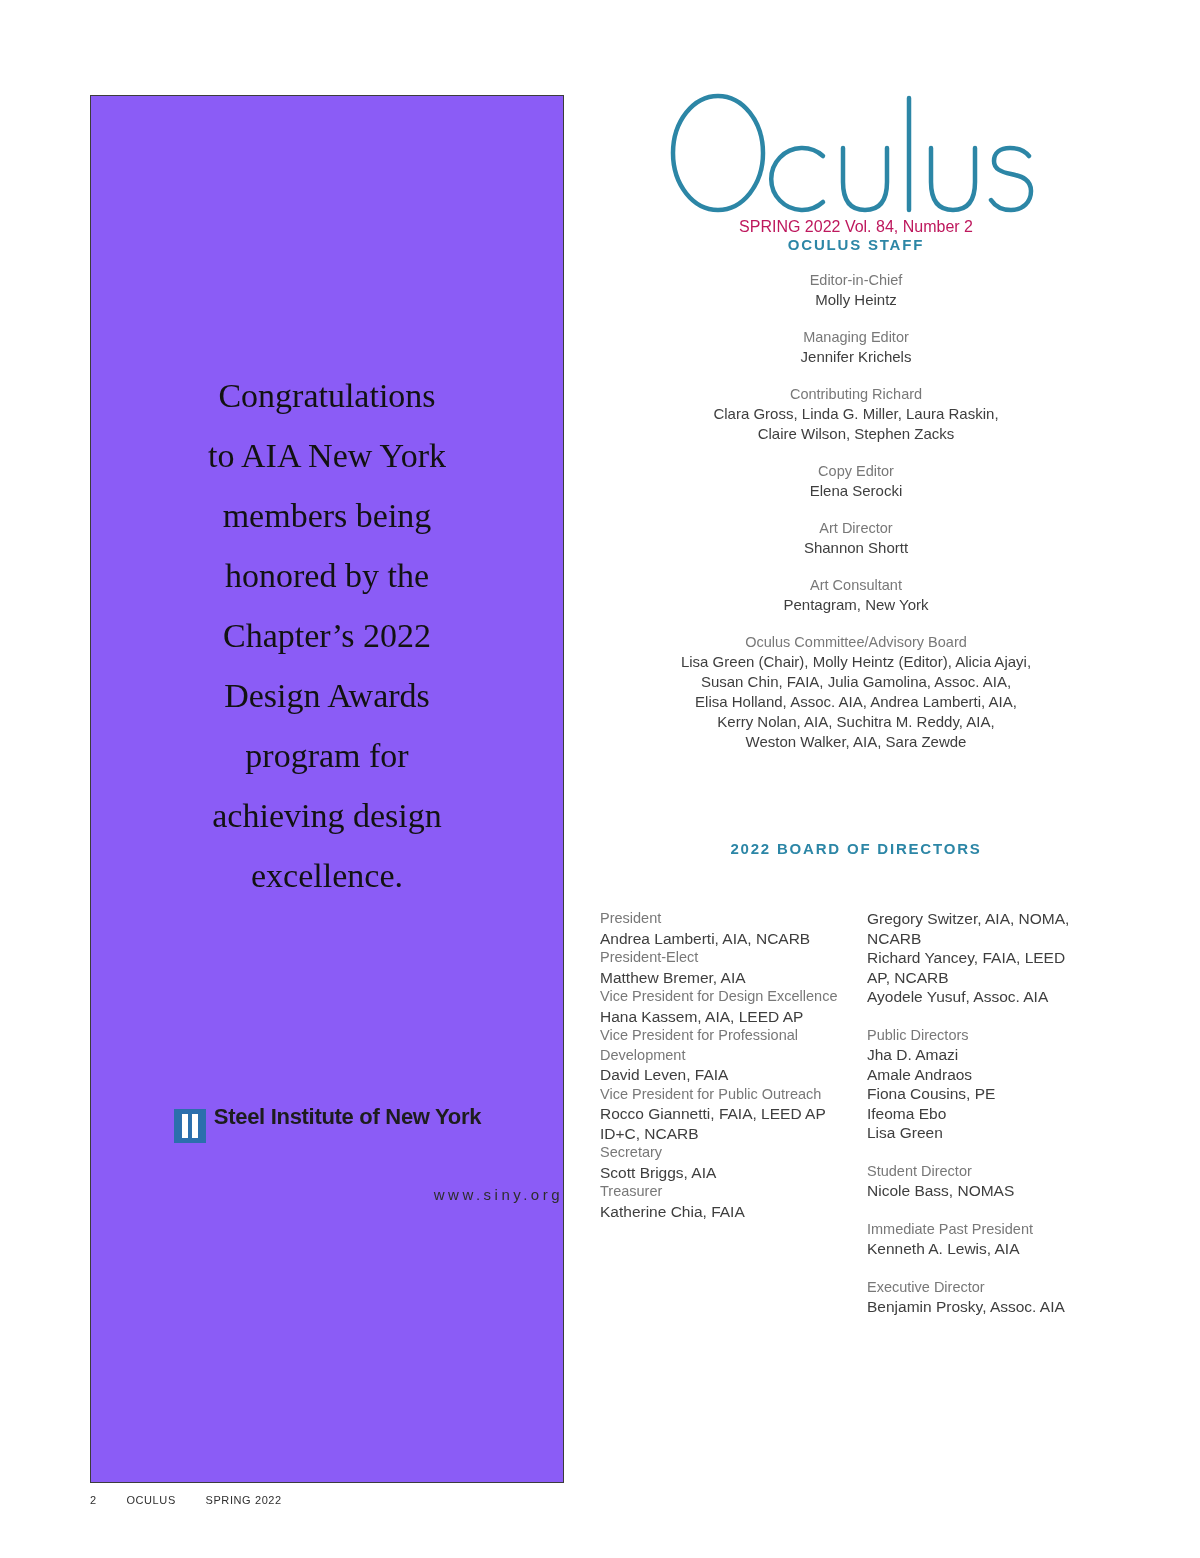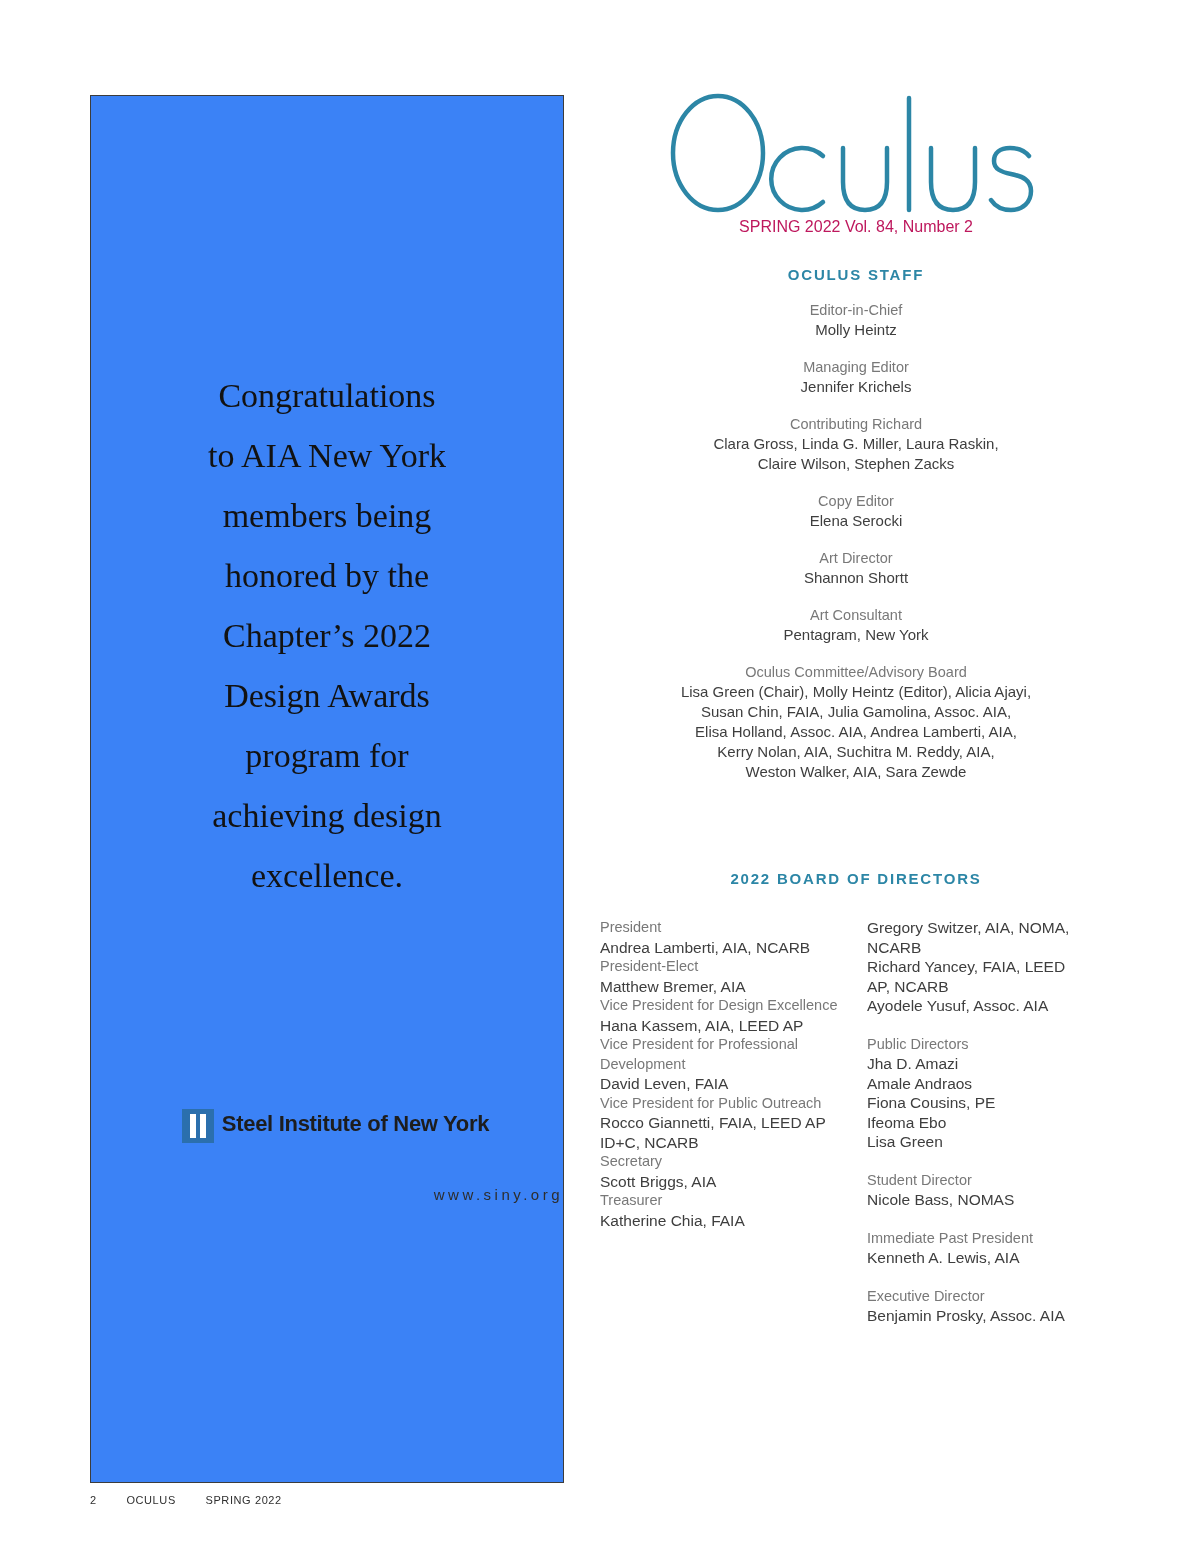--- a/index.html
+++ b/index.html
@@ -20,7 +20,7 @@
   .oculus-logo { display:block; margin:0 auto; }
   .pub-line { margin-top:10px; font-size:16.5px; color:#2c86a6; }
   .issue-line { font-size:16px; color:#be185d; }
-  .section-heading { margin-top:30px; font-size:15px; font-weight:bold; letter-spacing:1.8px; color:#2c86a6; }
+  .section-heading { font-size:15px; font-weight:bold; letter-spacing:1.8px; color:#2c86a6; }
   .staff-entry { margin-top:17px; }
   .role { font-size:14.5px; color:#787878; line-height:20px; }
   .names { font-size:15px; color:#3e3e3e; line-height:20px; white-space:pre-line; }

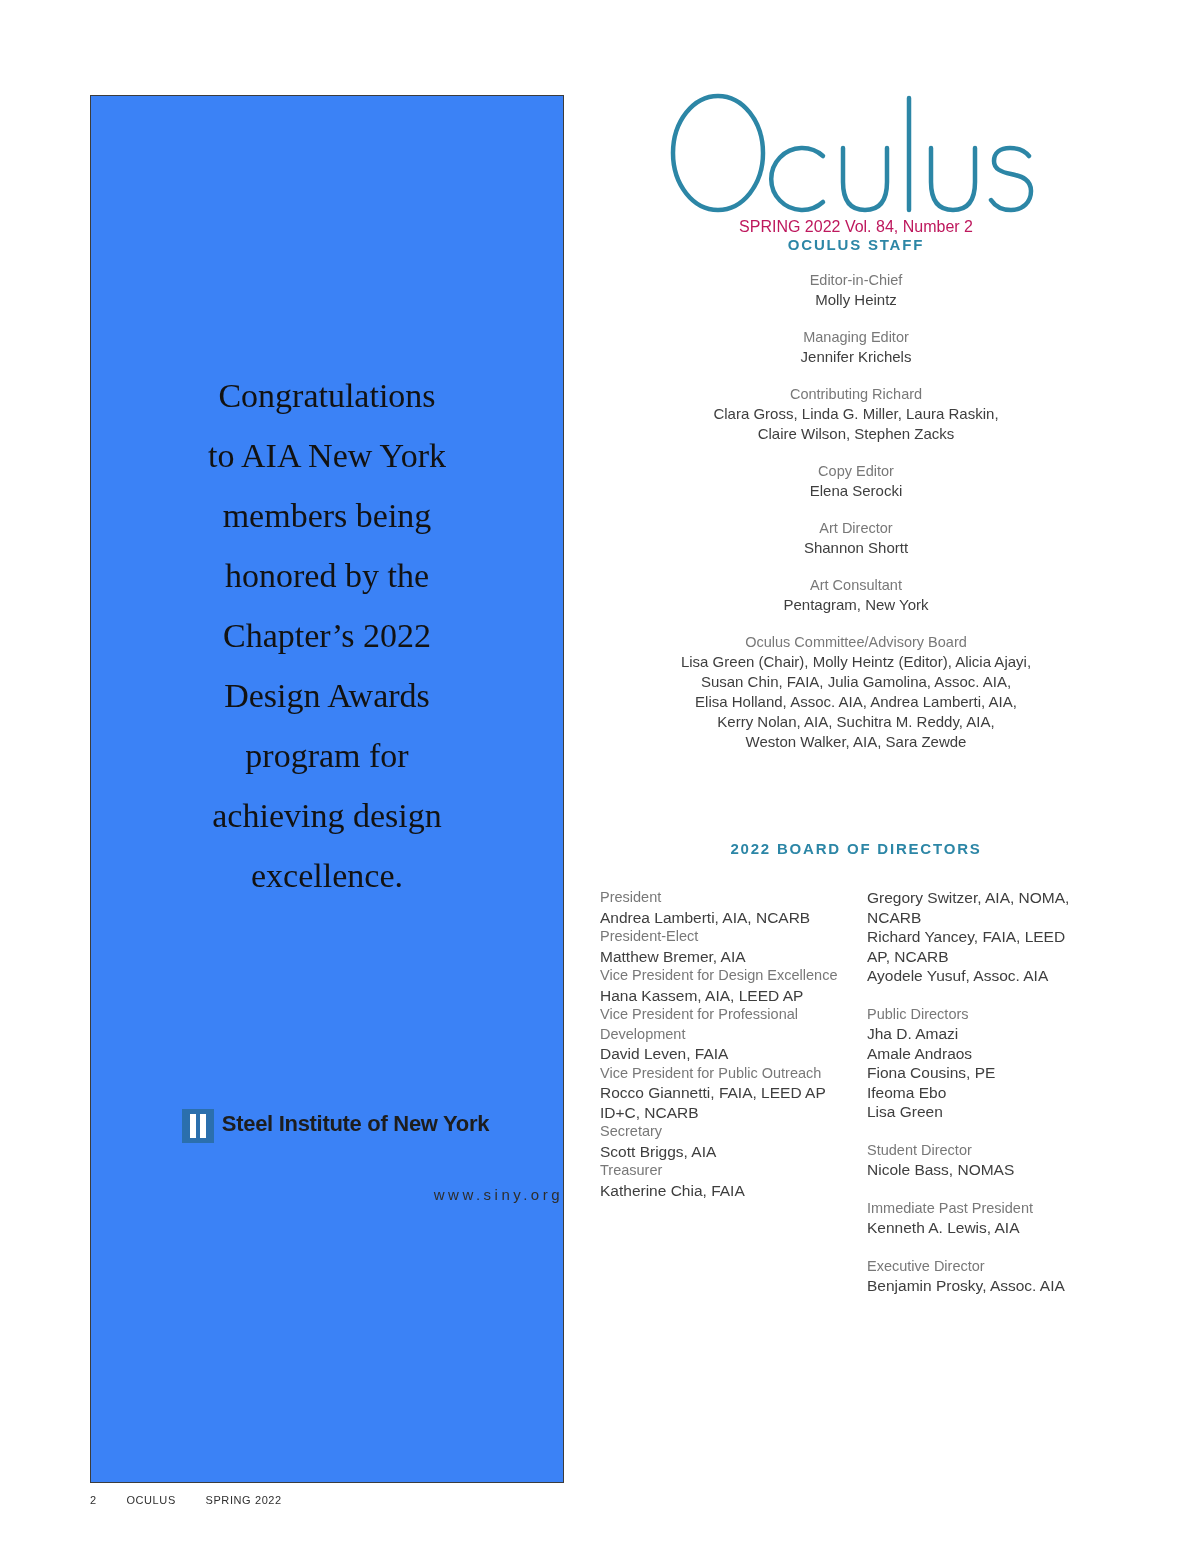--- a/index.html
+++ b/index.html
@@ -8,7 +8,7 @@
   .page { position:relative; width:1200px; height:1558px; background:#fff; overflow:hidden; }
 
   
-  .ad { position:absolute; left:90px; top:95px; width:474px; height:1388px; border:1.5px solid #3c3c3c; background:#3b82f6; }
+  .ad { position:absolute; left:90px; top:95px; width:474px; height:1388px; border:1.5px solid #3c3c3c; background:#8b5cf6; }
   .ad-message { position:absolute; top:270px; left:0; width:100%; text-align:center;
     font-family:"Liberation Serif", serif; font-size:34px; line-height:60px; color:#121212; white-space:pre-line; }
   .ad-logo { position:absolute; top:1008px; left:8px; width:100%; display:flex; justify-content:center; align-items:center; gap:7px; }

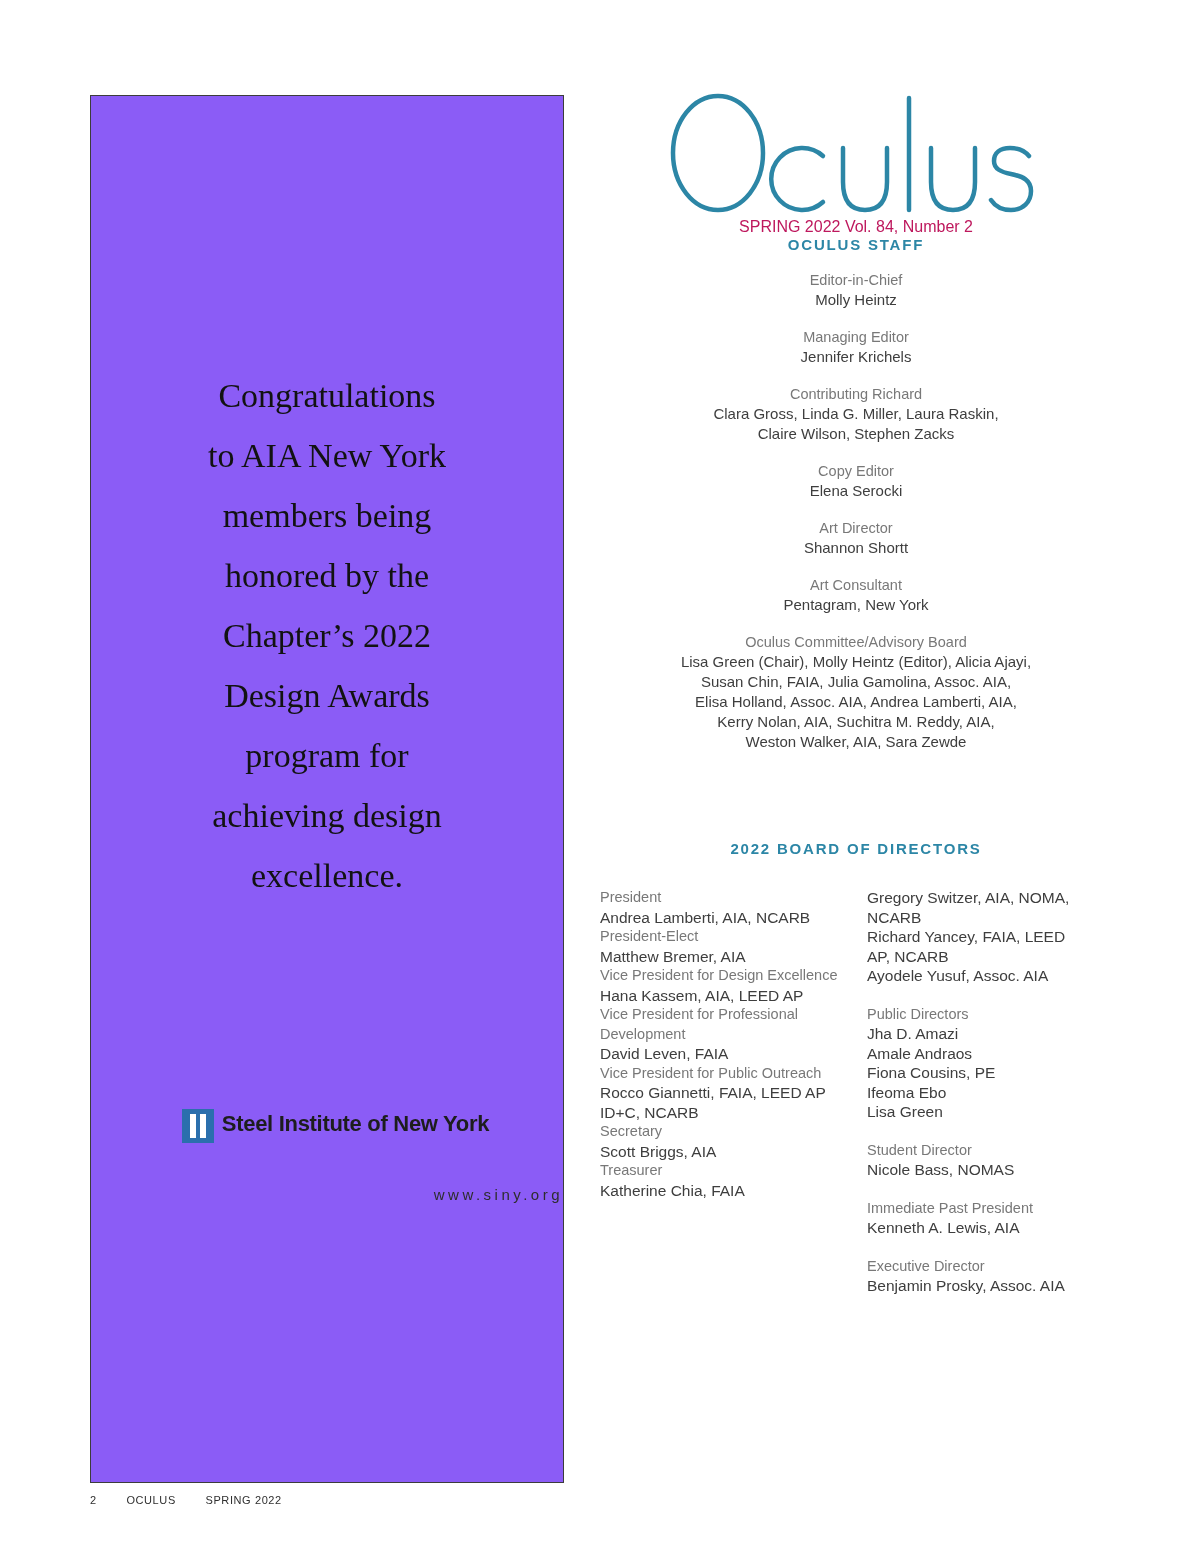--- a/index.html
+++ b/index.html
@@ -26,7 +26,7 @@
   .names { font-size:15px; color:#3e3e3e; line-height:20px; white-space:pre-line; }
 
   .board-heading { margin-top:88px; }
-  .board { margin-top:31px; display:flex; gap:22px; text-align:left; }
+  .board { margin-top:52px; display:flex; gap:22px; text-align:left; }
   .board-col { flex:1; min-width:0; }
   .board-group .role { line-height:19.5px; }
   .board-group .names { font-size:15.5px; line-height:19.5px; }

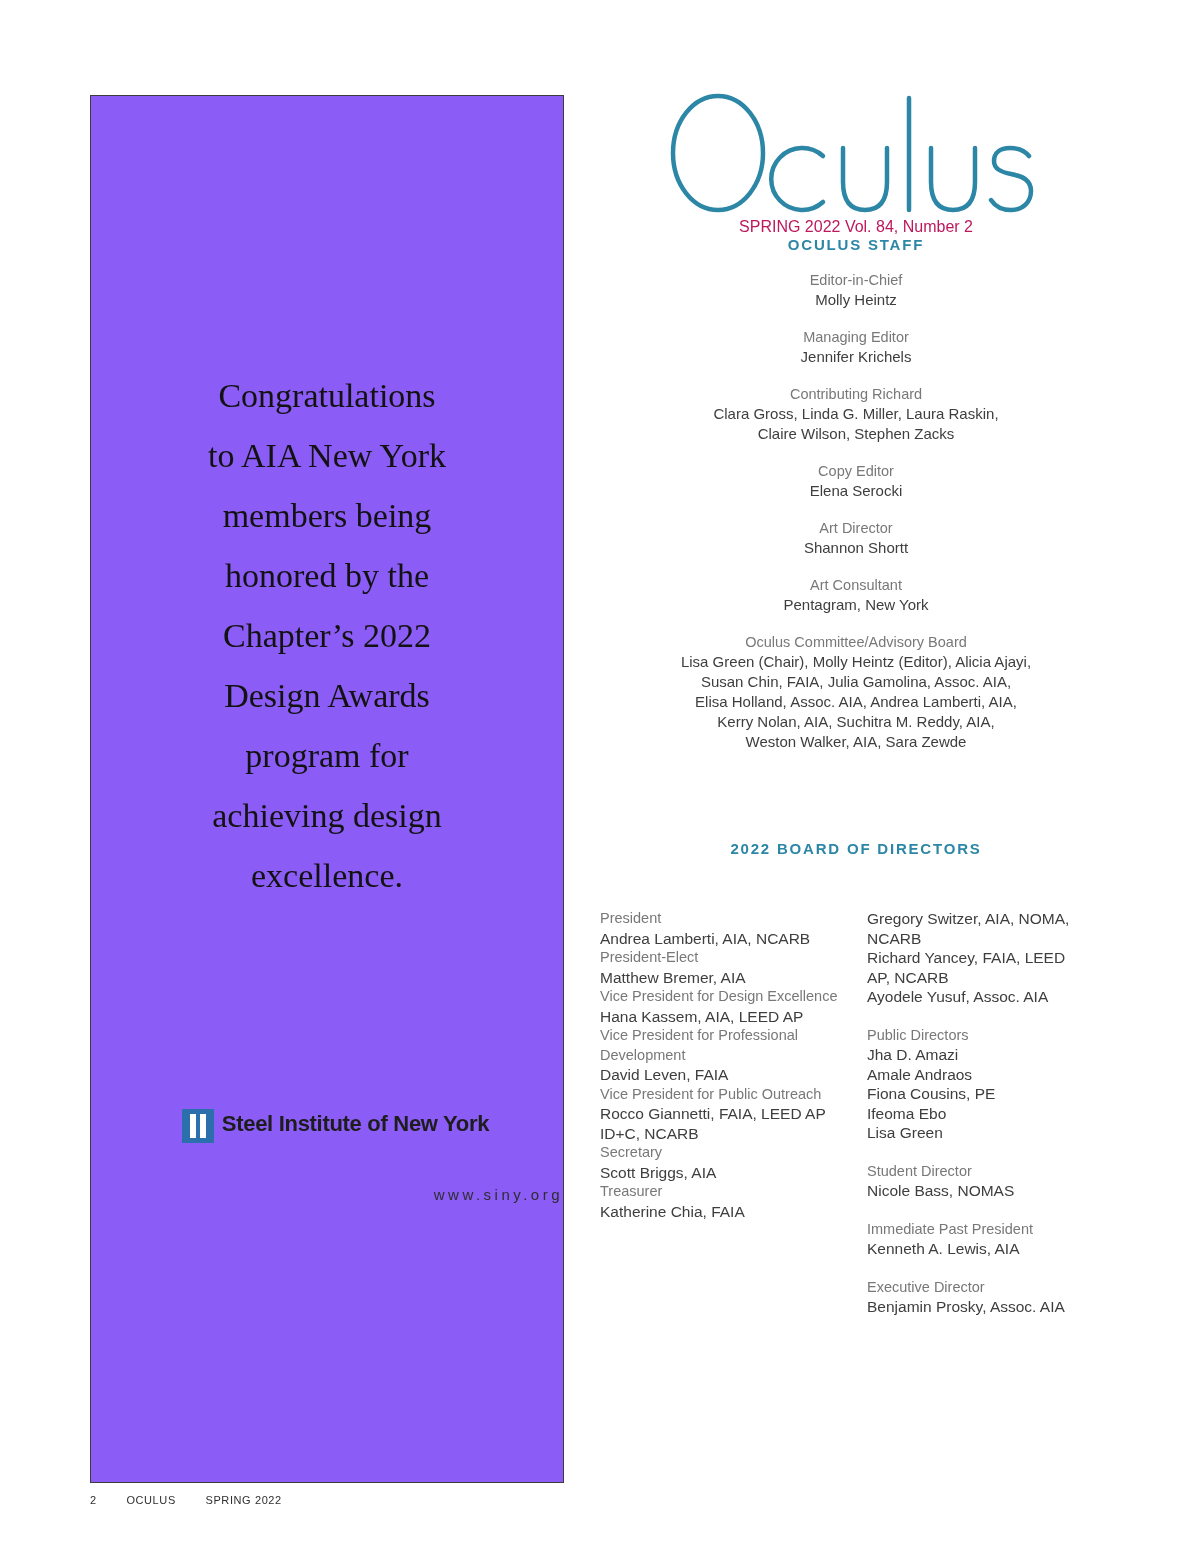--- a/index.html
+++ b/index.html
@@ -11,7 +11,7 @@
   .ad { position:absolute; left:90px; top:95px; width:474px; height:1388px; border:1.5px solid #3c3c3c; background:#8b5cf6; }
   .ad-message { position:absolute; top:270px; left:0; width:100%; text-align:center;
     font-family:"Liberation Serif", serif; font-size:34px; line-height:60px; color:#121212; white-space:pre-line; }
-  .ad-logo { position:absolute; top:1008px; left:8px; width:100%; display:flex; justify-content:center; align-items:center; gap:7px; }
+  .ad-logo { position:absolute; top:1008px; left:0; width:100%; display:flex; justify-content:center; gap:7px; }
   .ad-logo-text { font-weight:bold; font-size:22px; color:#1d1d1d; letter-spacing:-0.3px; }
   .ad-website { position:absolute; top:1090px; left:0; width:100%; text-align:right; font-size:15px; letter-spacing:3.5px; color:#2d2d2d; }
 

